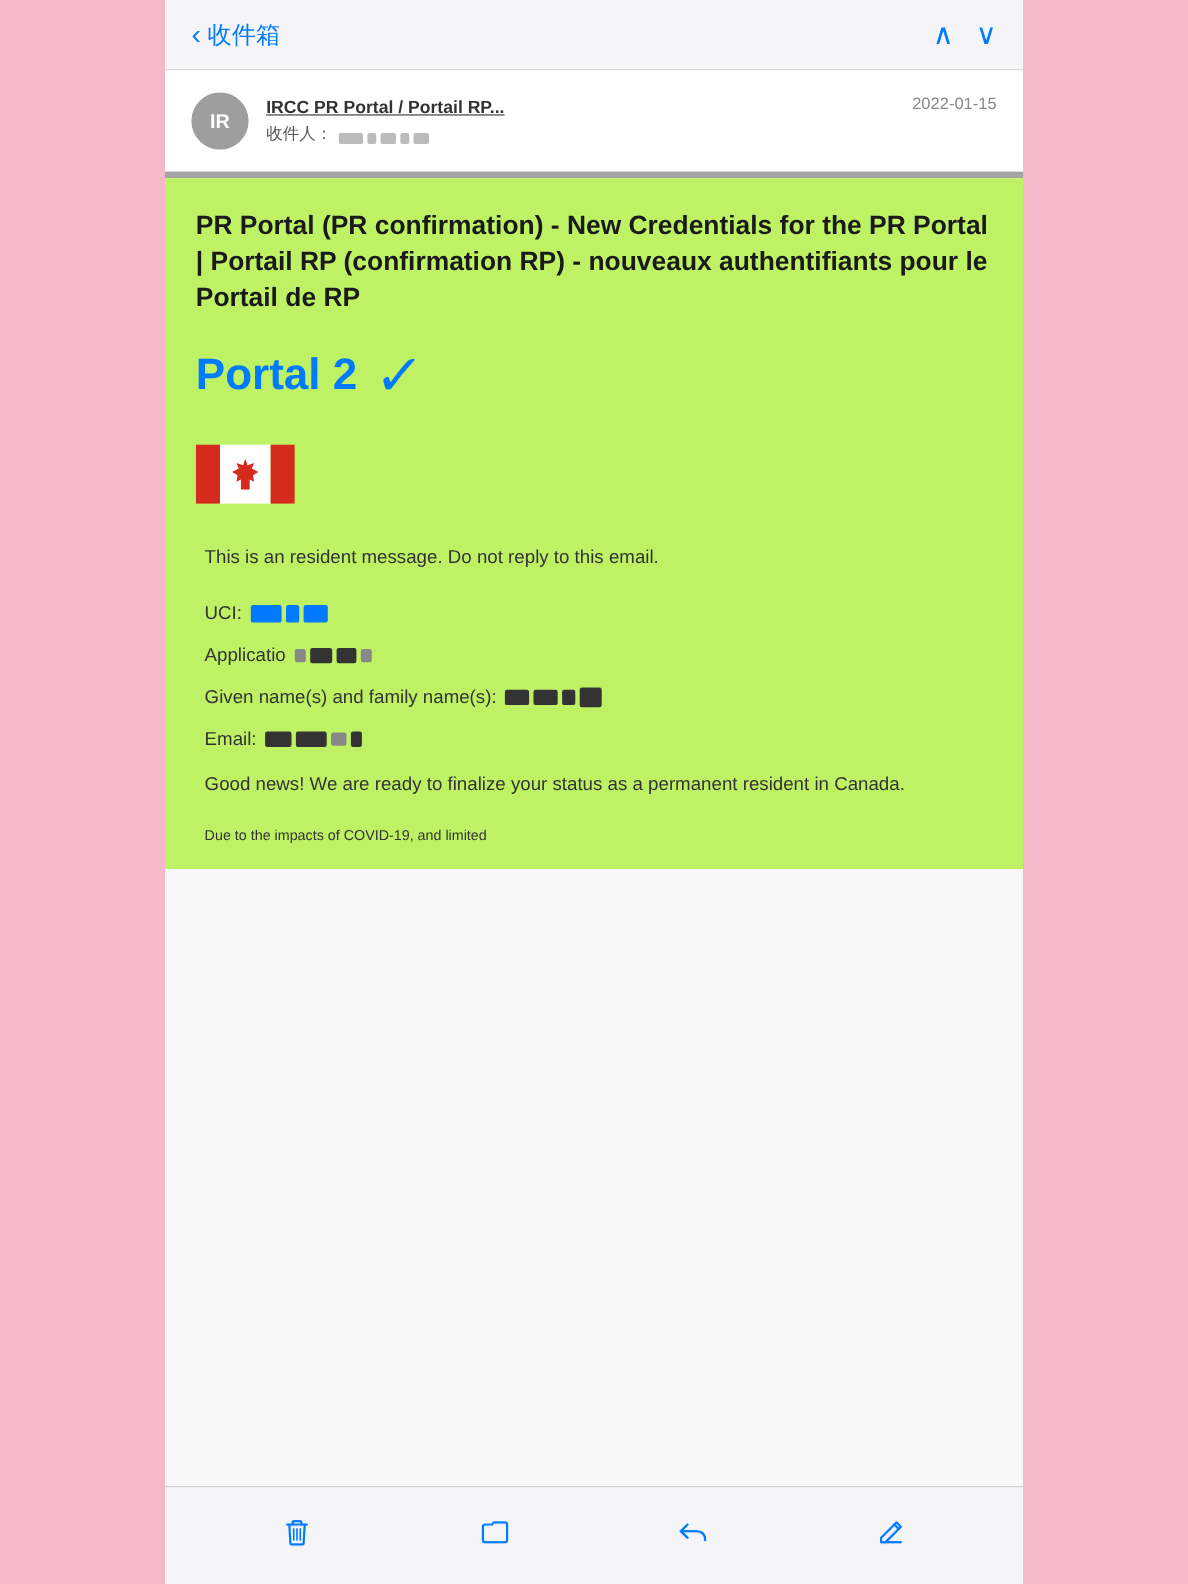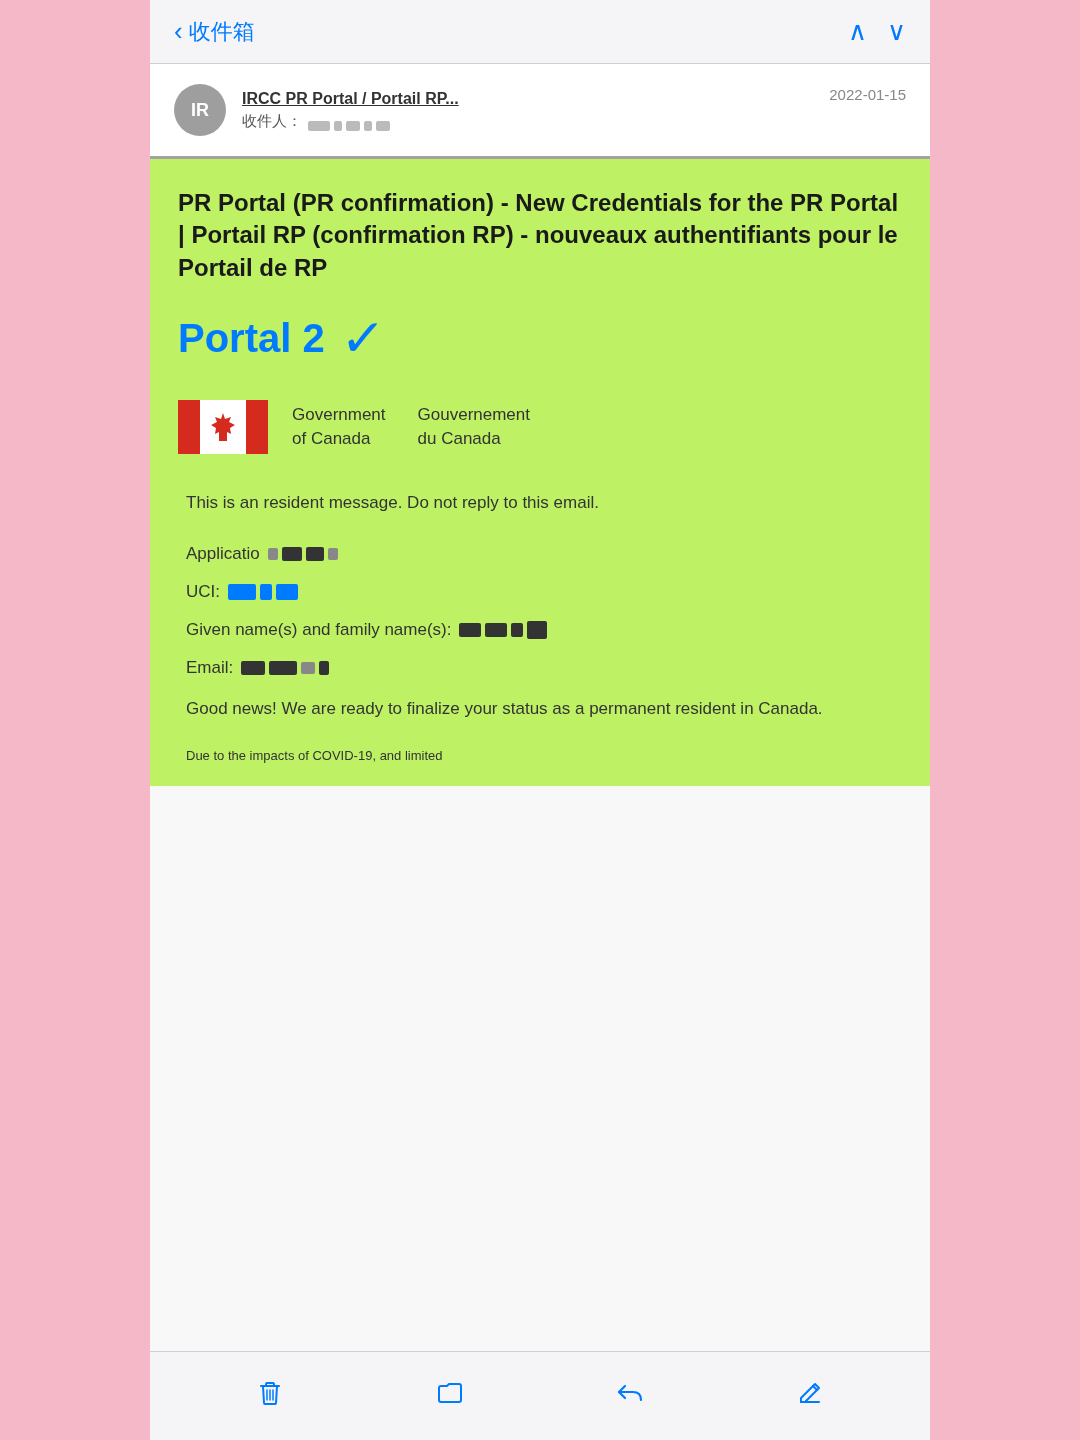--- a/index.html
+++ b/index.html
@@ -67,7 +67,7 @@
     .email-header {
       background: #ffffff;
       padding: 20px 24px;
-      border-bottom: 3px solid #a3a3a3;
+      border-bottom: 6px solid #a3a3a3;
     }
 
     .sender-row {

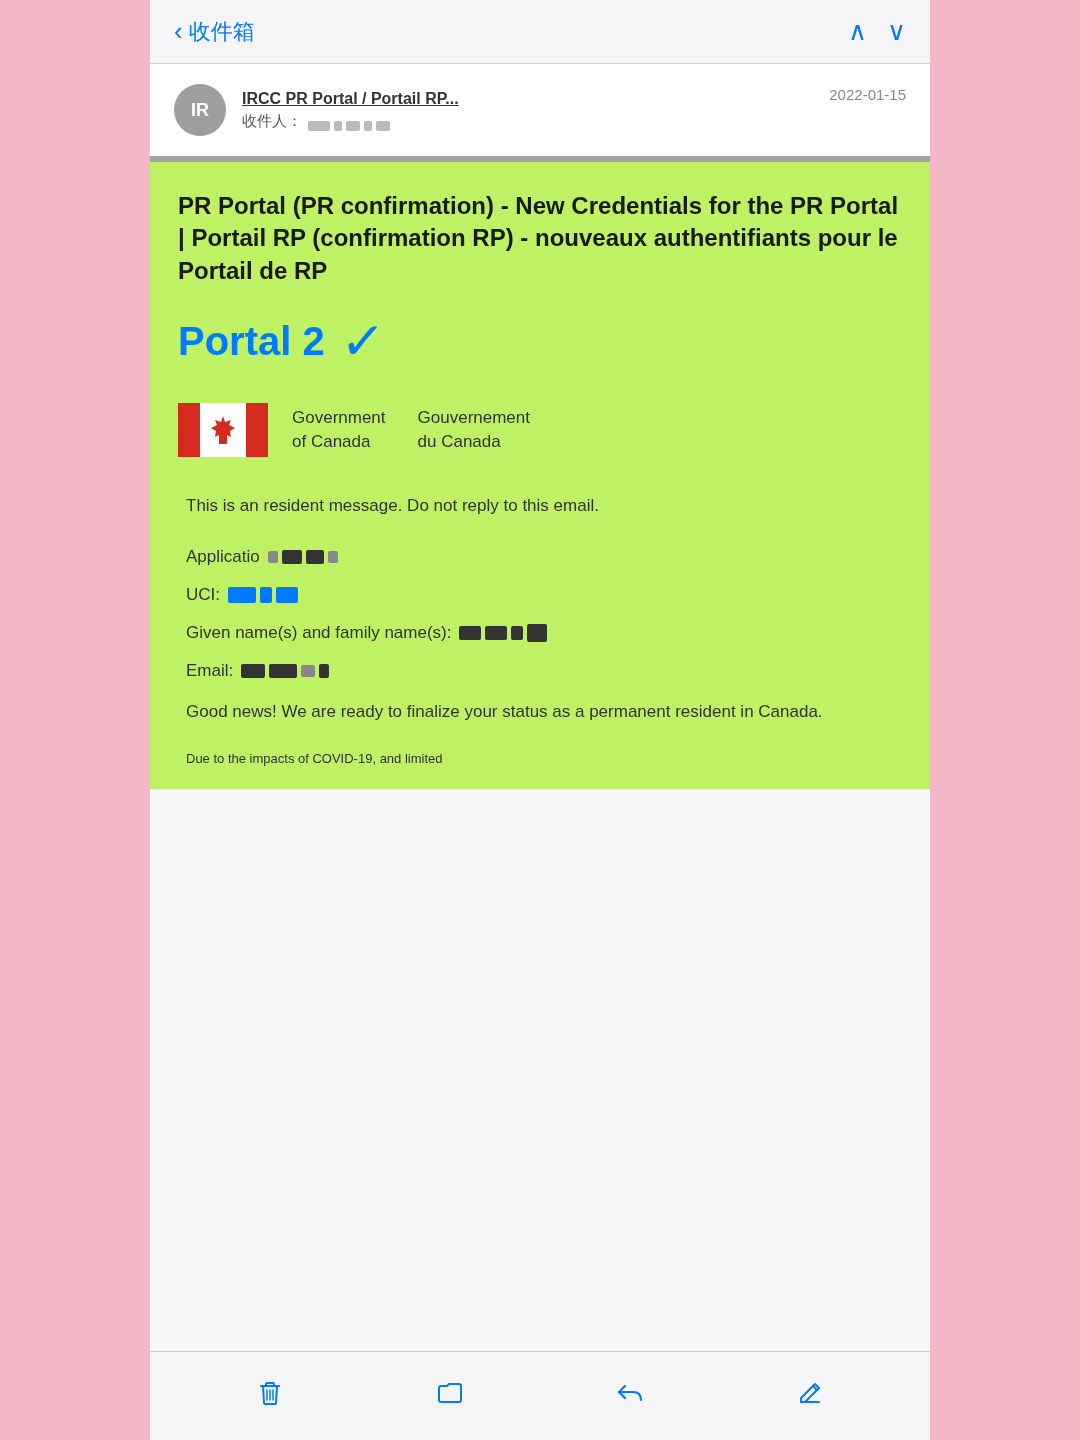--- a/index.html
+++ b/index.html
@@ -356,16 +356,6 @@
         </g>
       </svg>
 
-      <div class="gov-names">
-        <div class="gov-name-en">
-          <div>Government</div>
-          <div>of Canada</div>
-        </div>
-        <div class="gov-name-fr">
-          <div>Gouvernement</div>
-          <div>du Canada</div>
-        </div>
-      </div>
     </div>
 
     <div class="email-content">

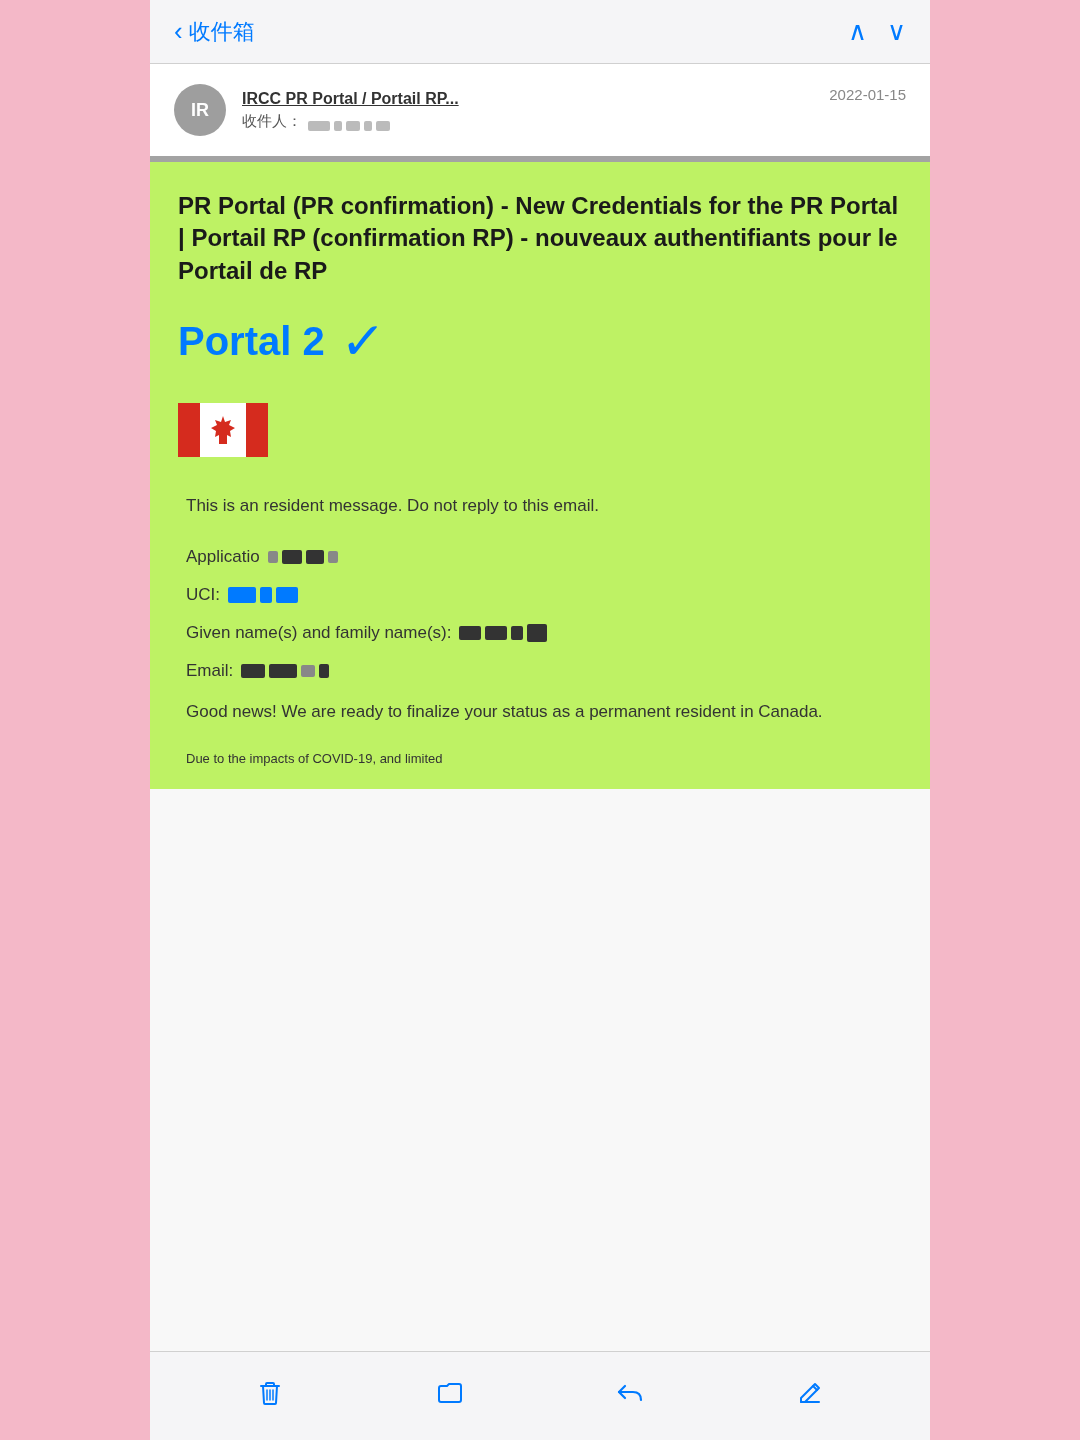--- a/index.html
+++ b/index.html
@@ -363,21 +363,21 @@
       <p class="automated-msg">This is an resident message. Do not reply to this email.</p>
 
       <div class="field-row">
+        <span class="field-label">UCI:</span>
+        <div class="redact-blue">
+          <span class="redact-blue-block" style="width:28px;height:16px;"></span>
+          <span class="redact-blue-block" style="width:12px;height:16px;"></span>
+          <span class="redact-blue-block" style="width:22px;height:16px;"></span>
+        </div>
+      </div>
+
+      <div class="field-row">
         <span class="field-label">Applicatio</span>
         <div class="redact-blue">
           <span class="redact-gray-block" style="width:10px;height:12px;"></span>
           <span class="redact-dark-block" style="width:20px;height:14px;"></span>
           <span class="redact-dark-block" style="width:18px;height:14px;"></span>
           <span class="redact-gray-block" style="width:10px;height:12px;"></span>
-        </div>
-      </div>
-
-      <div class="field-row">
-        <span class="field-label">UCI:</span>
-        <div class="redact-blue">
-          <span class="redact-blue-block" style="width:28px;height:16px;"></span>
-          <span class="redact-blue-block" style="width:12px;height:16px;"></span>
-          <span class="redact-blue-block" style="width:22px;height:16px;"></span>
         </div>
       </div>
 

